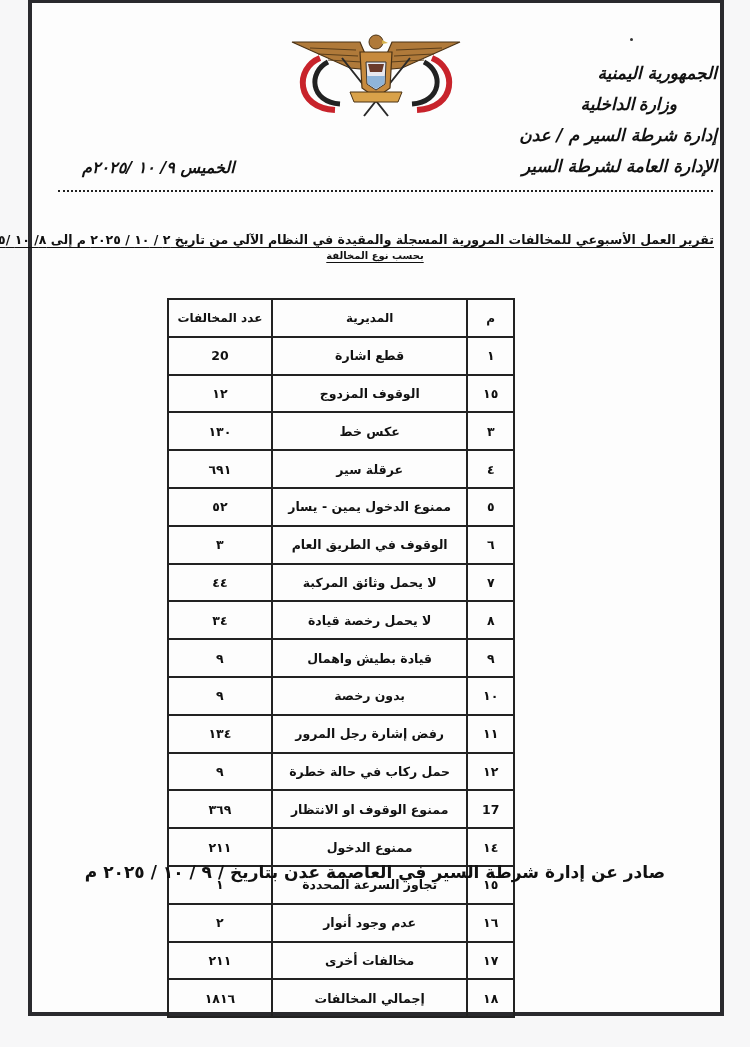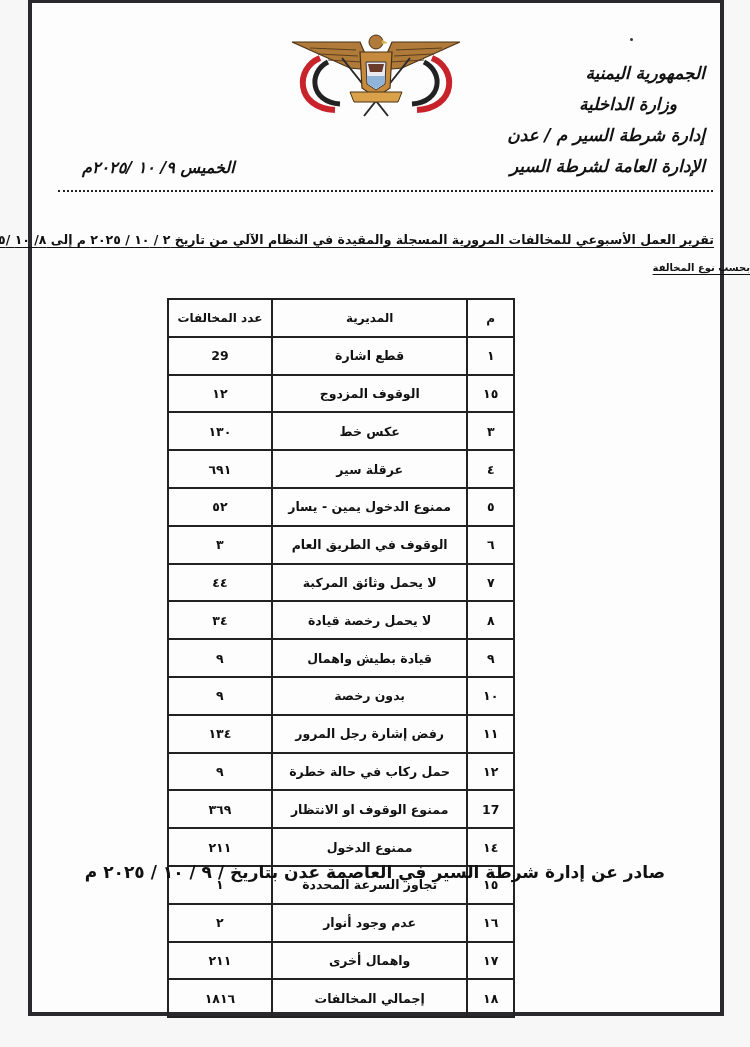--- a/index.html
+++ b/index.html
@@ -22,7 +22,7 @@
       position: absolute; left: 290px; top: 28px; width: 172px; height: 90px;
     }
     .hdr-right {
-      position: absolute; right: 45px; top: 58px;
+      position: absolute; right: 33px; top: 58px;
       direction: rtl; text-align: right;
       font-weight: bold; font-style: italic; font-size: 17px; line-height: 31px;
     }

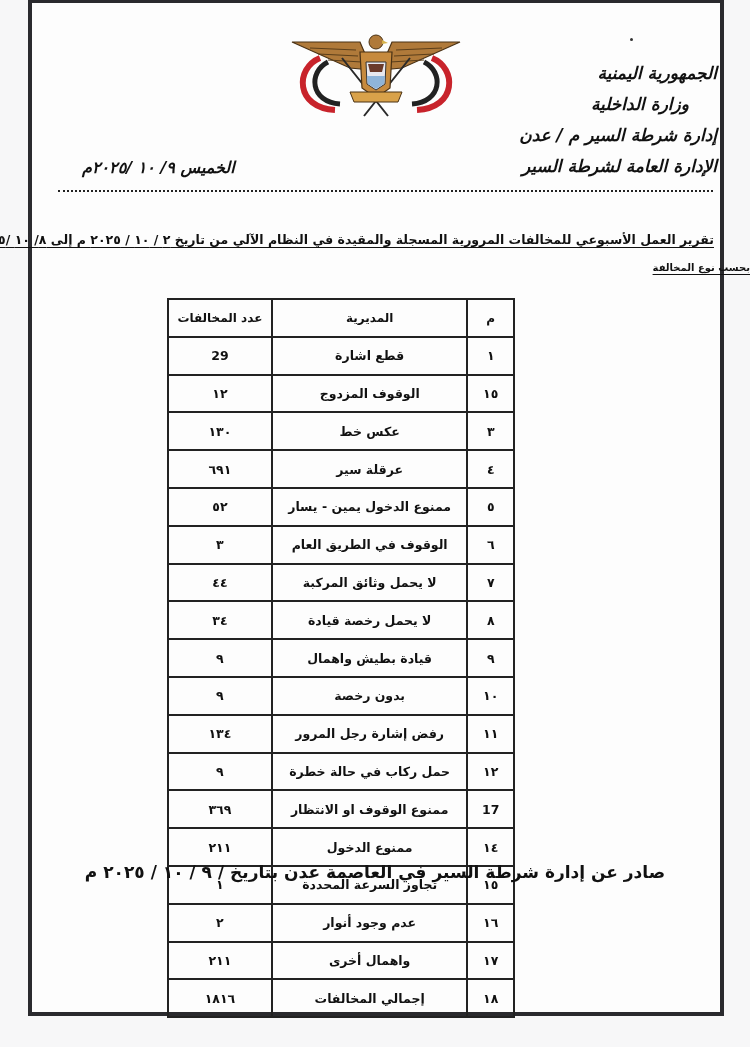--- a/index.html
+++ b/index.html
@@ -27,7 +27,7 @@
       font-weight: bold; font-style: italic; font-size: 17px; line-height: 31px;
     }
     .hdr-right div { white-space: nowrap; }
-    .hdr-right .l2 { margin-right: 28px; }
+    .hdr-right .l2 { margin-right: 40px; font-family: Liberation Serif, serif; }
     .hdr-date {
       position: absolute; left: 82px; top: 158px;
       direction: rtl; font-weight: bold; font-style: italic; font-size: 16px;

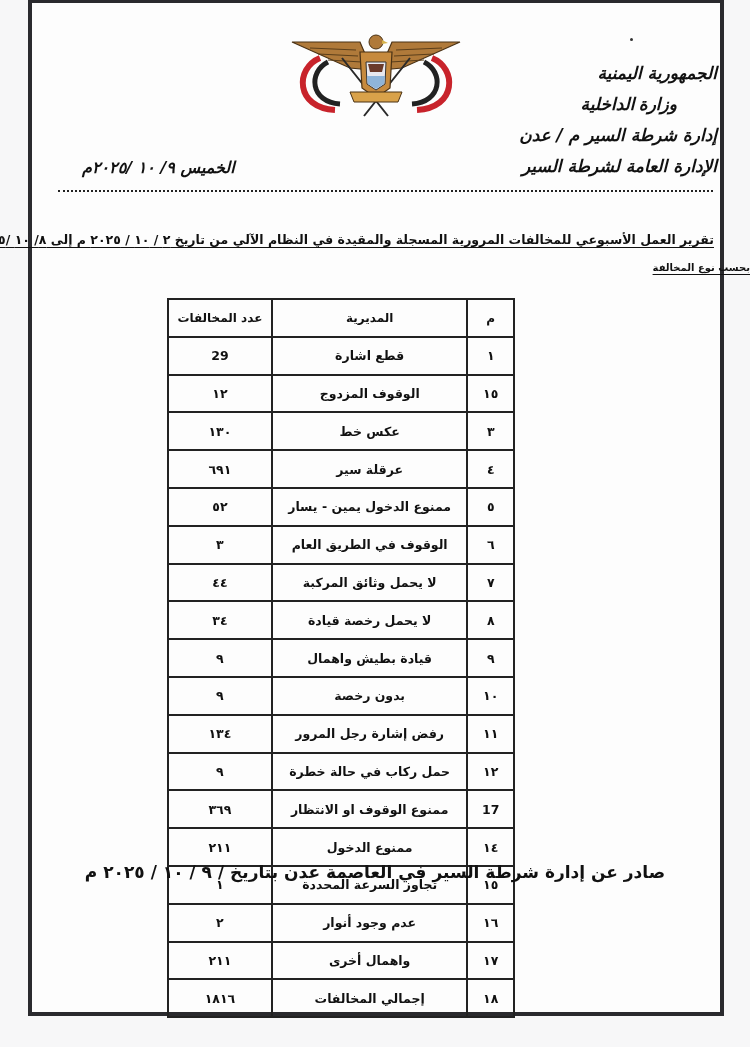--- a/index.html
+++ b/index.html
@@ -45,8 +45,8 @@
       text-decoration: underline; text-underline-offset: 3px;
     }
     .subtitle {
-      position: absolute; left: 0; width: 750px; top: 262px;
-      direction: rtl;
+      position: absolute; left: 0; width: 750px; top: 250px;
+      text-align: center; direction: rtl;
       font-weight: bold; font-size: 10px;
       text-decoration: underline; text-underline-offset: 3px;
     }

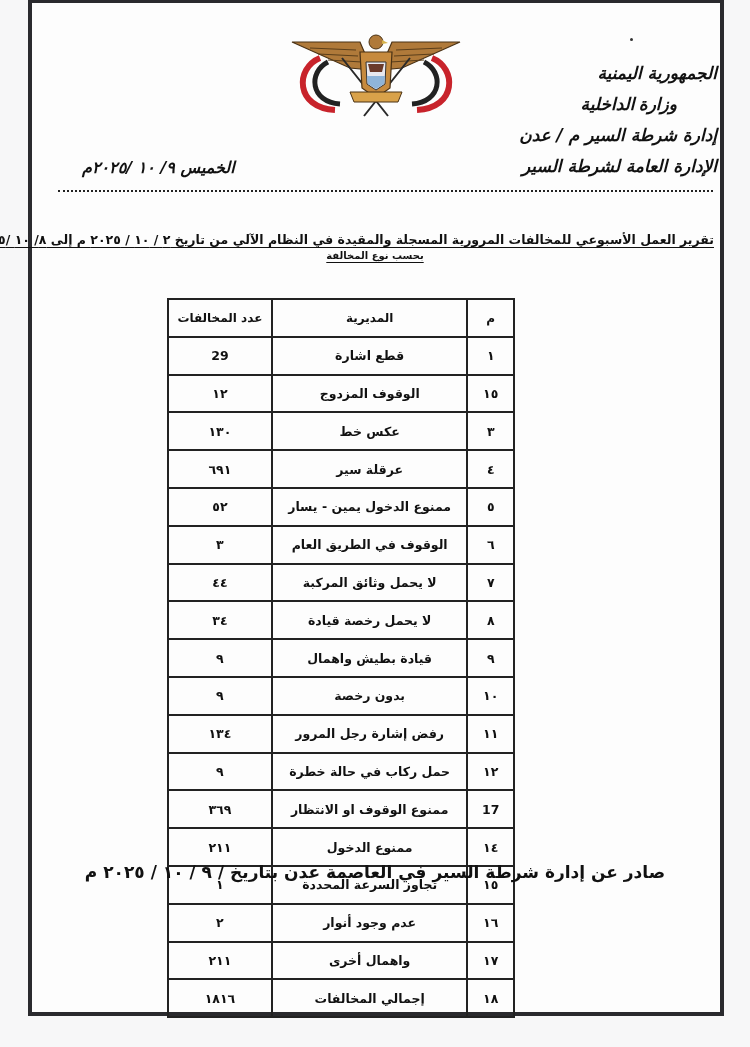--- a/index.html
+++ b/index.html
@@ -130,7 +130,7 @@
     <tr>
         <td>١</td>
         <td>قطع اشارة</td>
-        <td>29</td>
+        <td>20</td>
       </tr>
     <tr>
         <td>١٥</td>

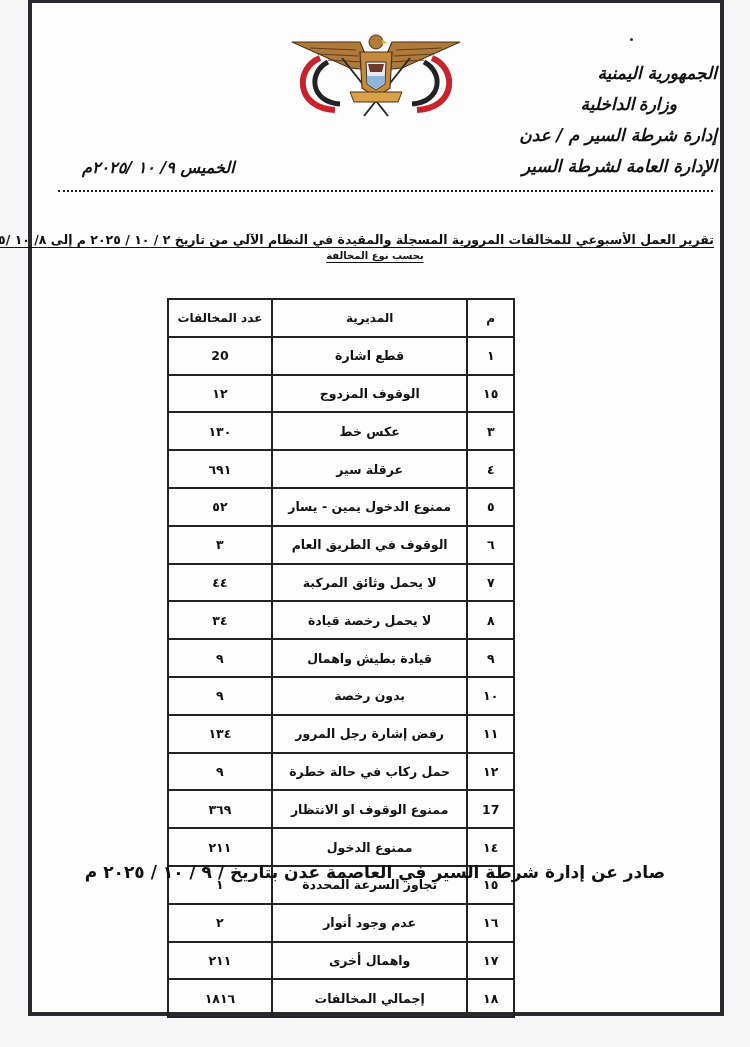--- a/index.html
+++ b/index.html
@@ -209,7 +209,7 @@
       </tr>
     <tr>
         <td>١٧</td>
-        <td>واهمال أخرى</td>
+        <td>مخالفات أخرى</td>
         <td>٢١١</td>
       </tr>
     <tr>

